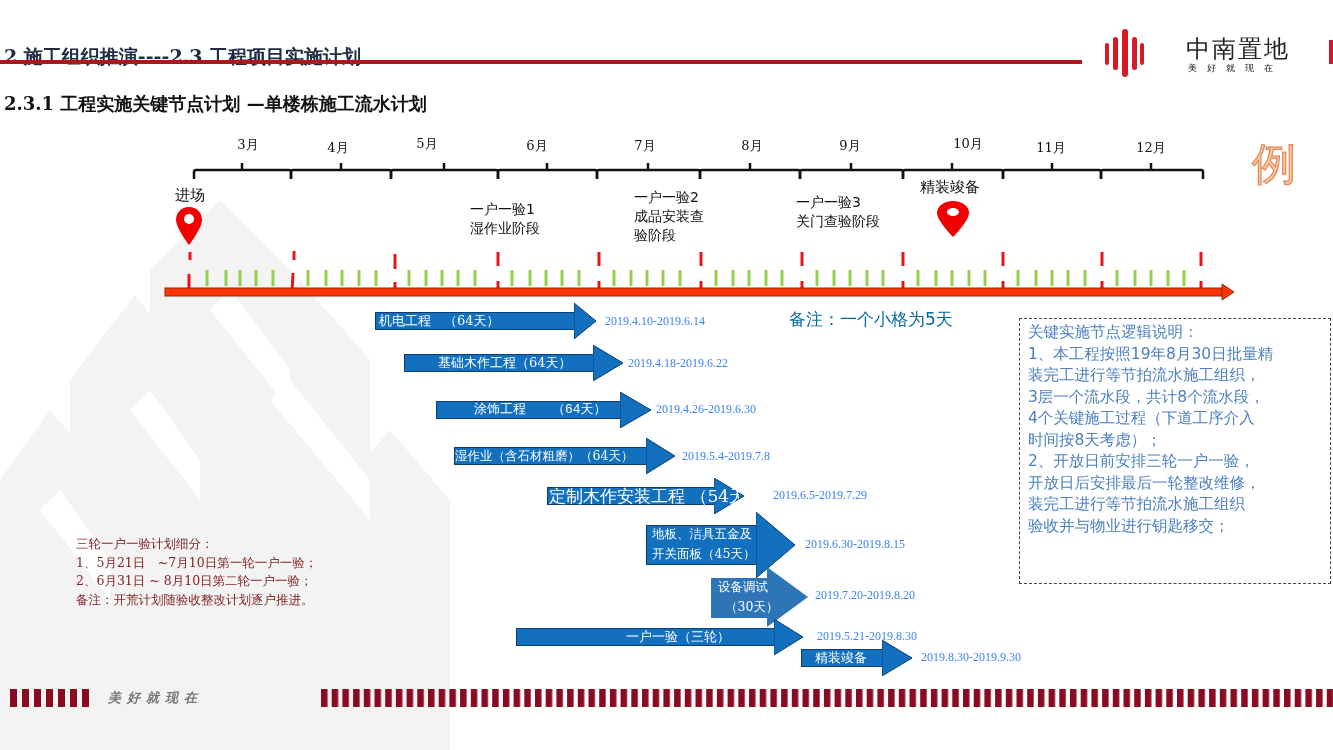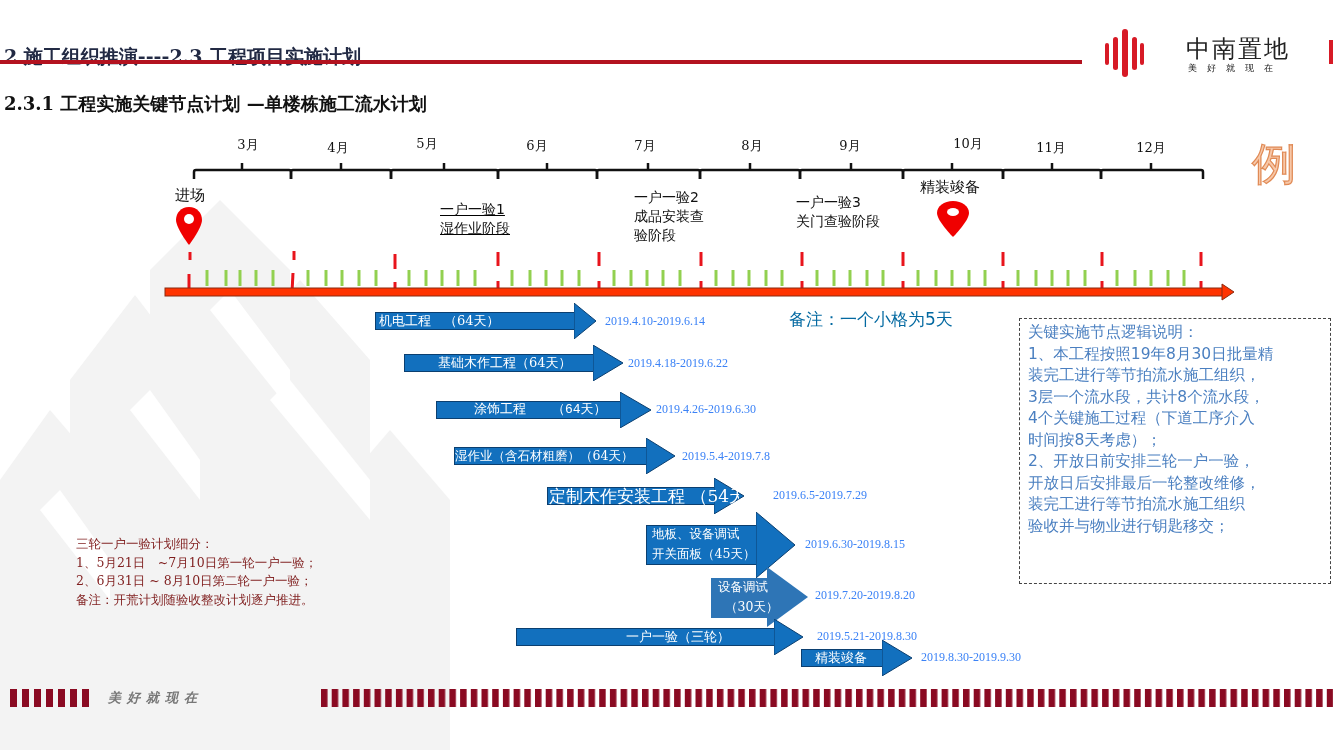--- a/index.html
+++ b/index.html
@@ -113,7 +113,7 @@
   <circle cx="14" cy="13" r="5" fill="#ffffff"></circle>
 </svg>
 
-<div class="abs" style="left:440px;top:200px;text-decoration:underline;">
+<div class="abs" style="left:470px;top:200px;">
   <div class="ms-label">一户一验1</div>
   <div class="ms-label">湿作业阶段</div>
 </div>

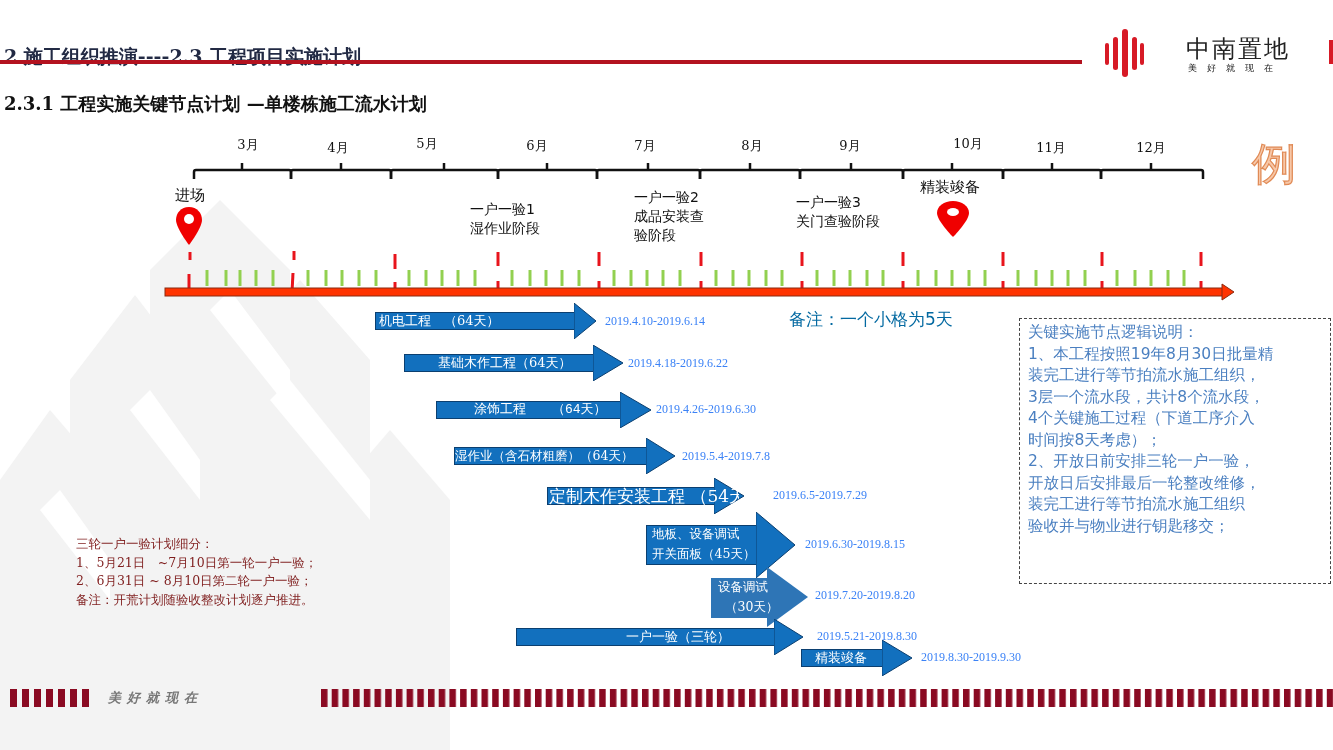--- a/index.html
+++ b/index.html
@@ -265,7 +265,7 @@
   <svg style="left:110px;top:0;" width="40" height="66">
       <polygon points="0,0 39,33 0,66" fill="#1270be" stroke="#0b3f70" stroke-width="1"></polygon>
     </svg>
-  <div class="lbl" style="left:6px;top:13px;width:140px;font-size:12.5px;">地板、设备调试</div>
+  <div class="lbl" style="left:6px;top:13px;width:140px;font-size:12.5px;">地板、洁具五金及</div>
   <div class="lbl" style="left:6px;top:33px;width:140px;font-size:12.5px;">开关面板（45天）</div>
 </div>
 <div class="date" style="left:805px;top:537px;">2019.6.30-2019.8.15</div>

